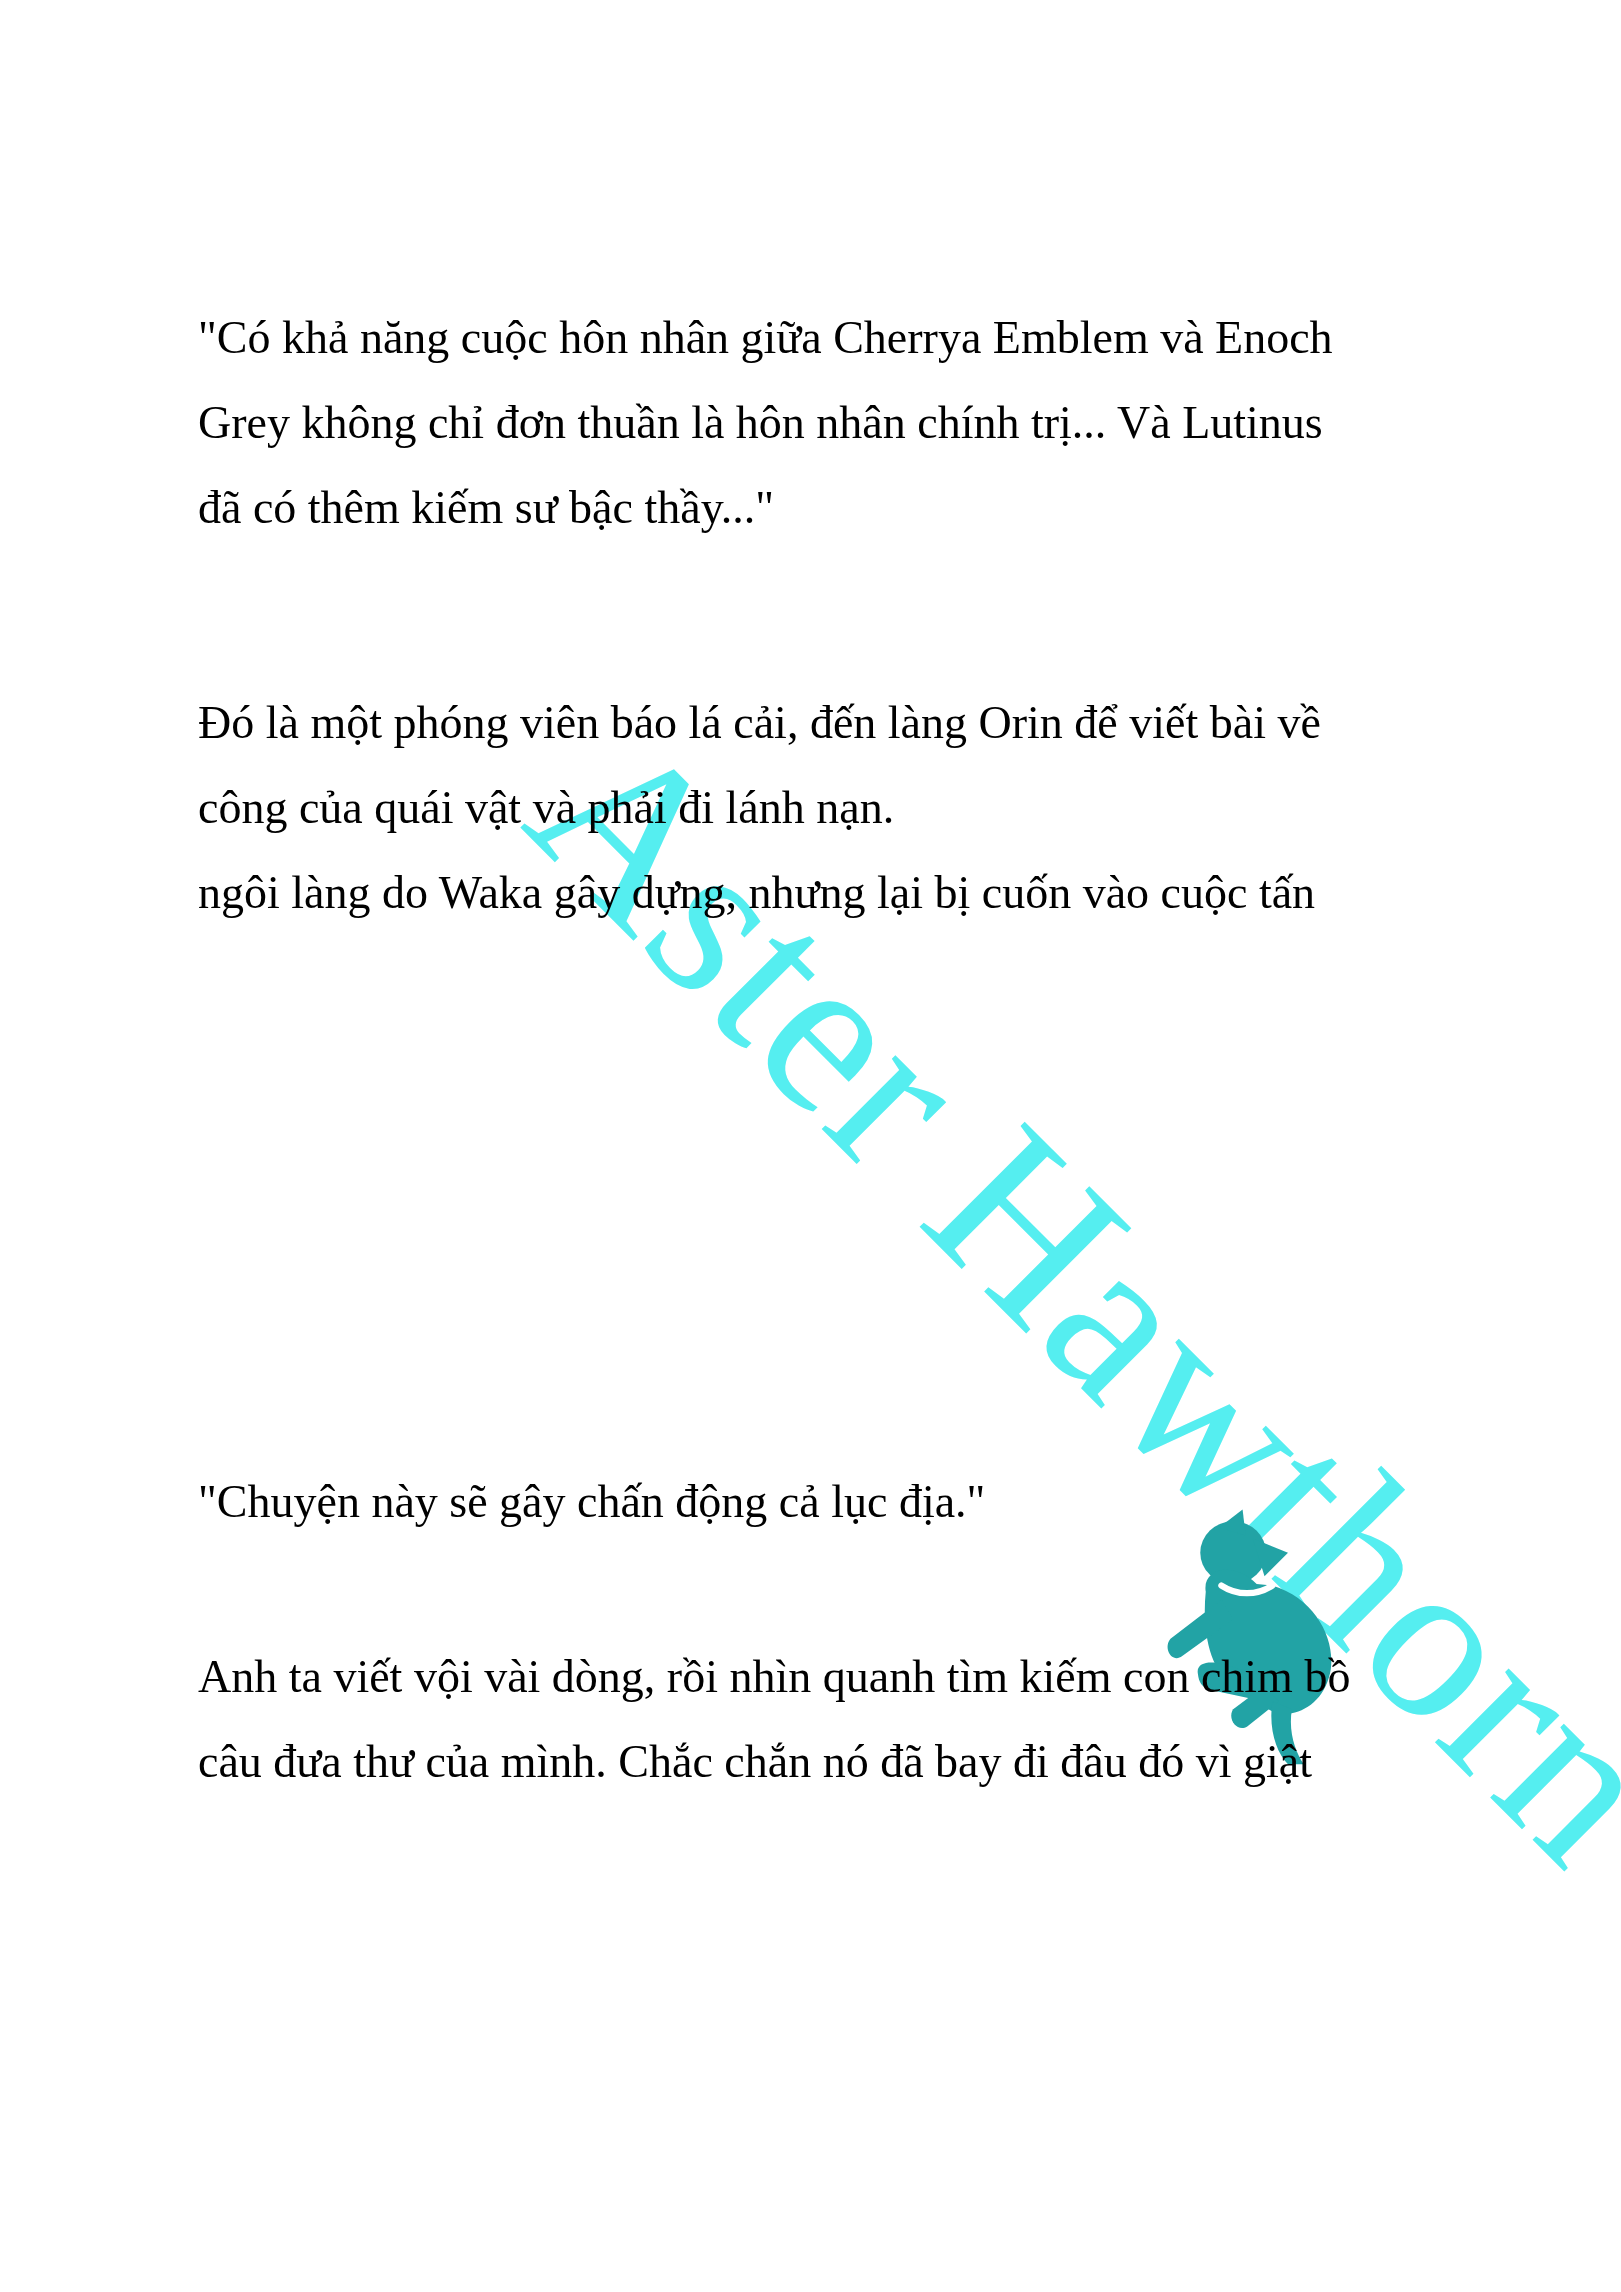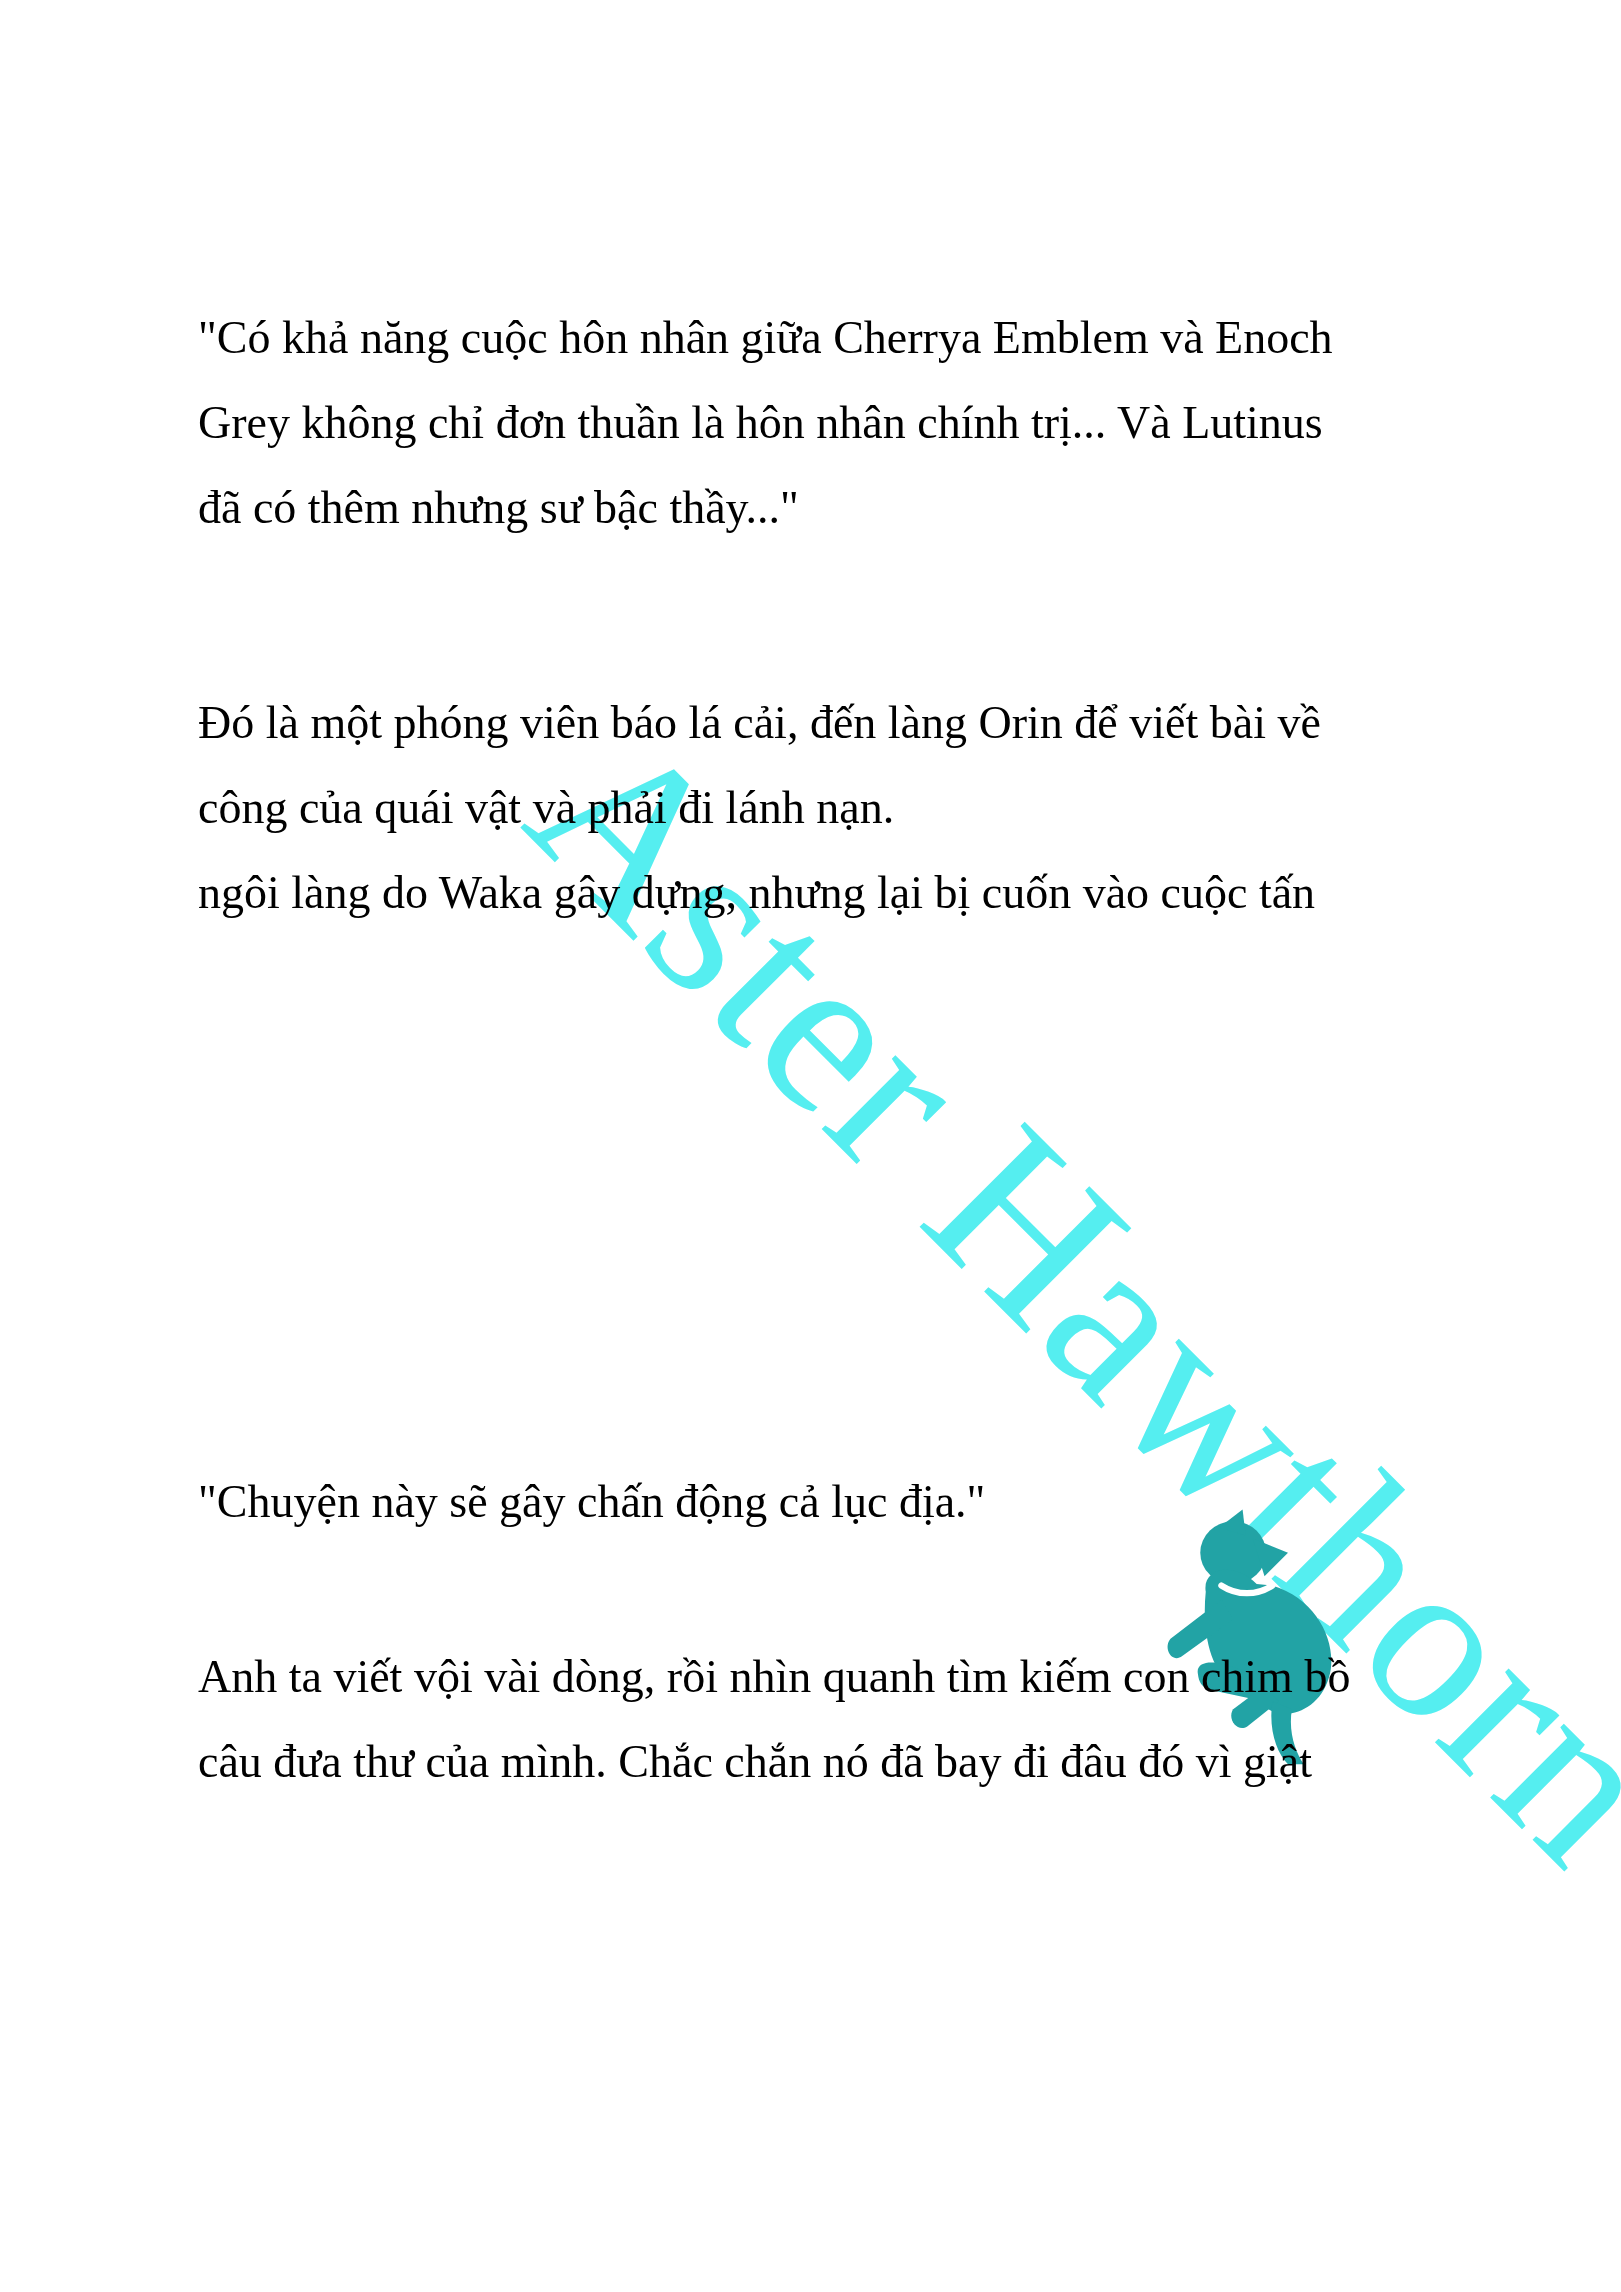--- a/index.html
+++ b/index.html
@@ -53,7 +53,7 @@
   <div class="para" style="top:295px">
     <span class="line">"Có khả năng cuộc hôn nhân giữa Cherrya Emblem và Enoch</span>
     <span class="line">Grey không chỉ đơn thuần là hôn nhân chính trị... Và Lutinus</span>
-    <span class="line">đã có thêm nhưng sư bậc thầy..."</span>
+    <span class="line">đã có thêm kiếm sư bậc thầy..."</span>
   </div>
 
   <div class="para" style="top:680px">

